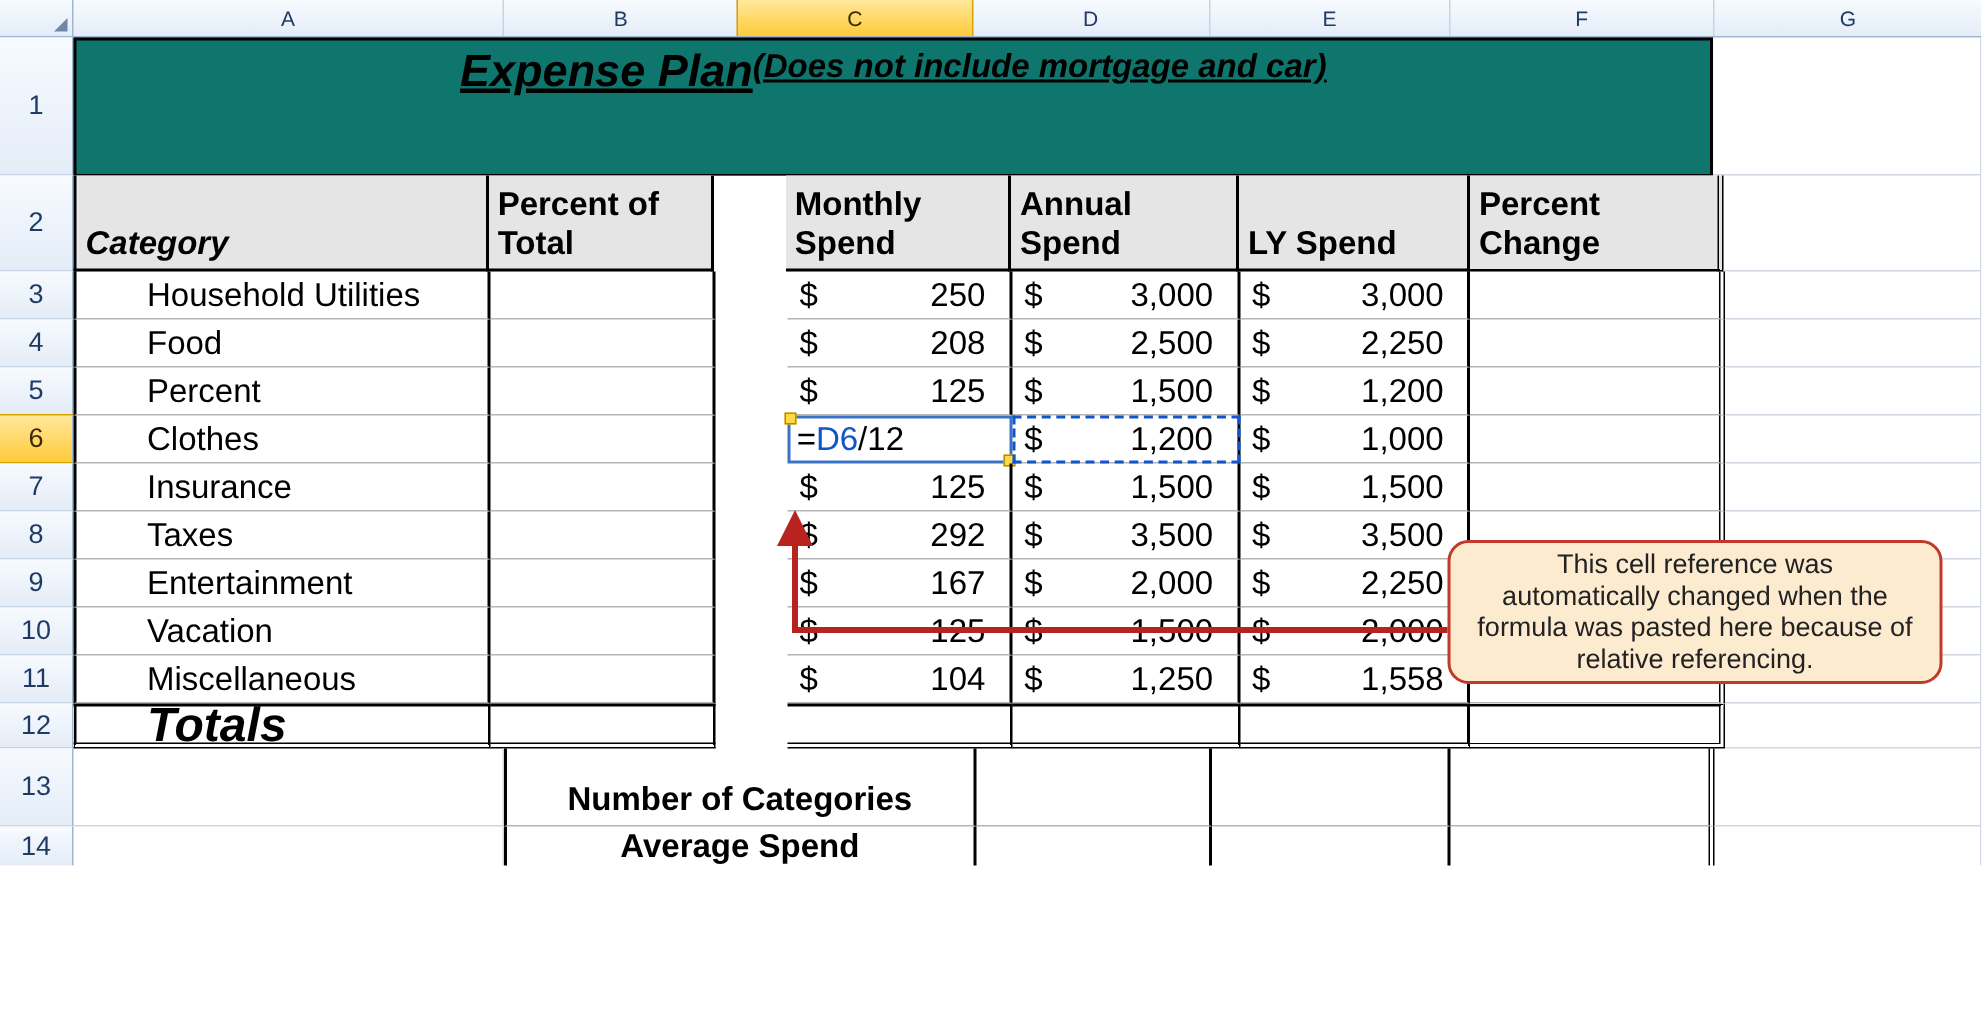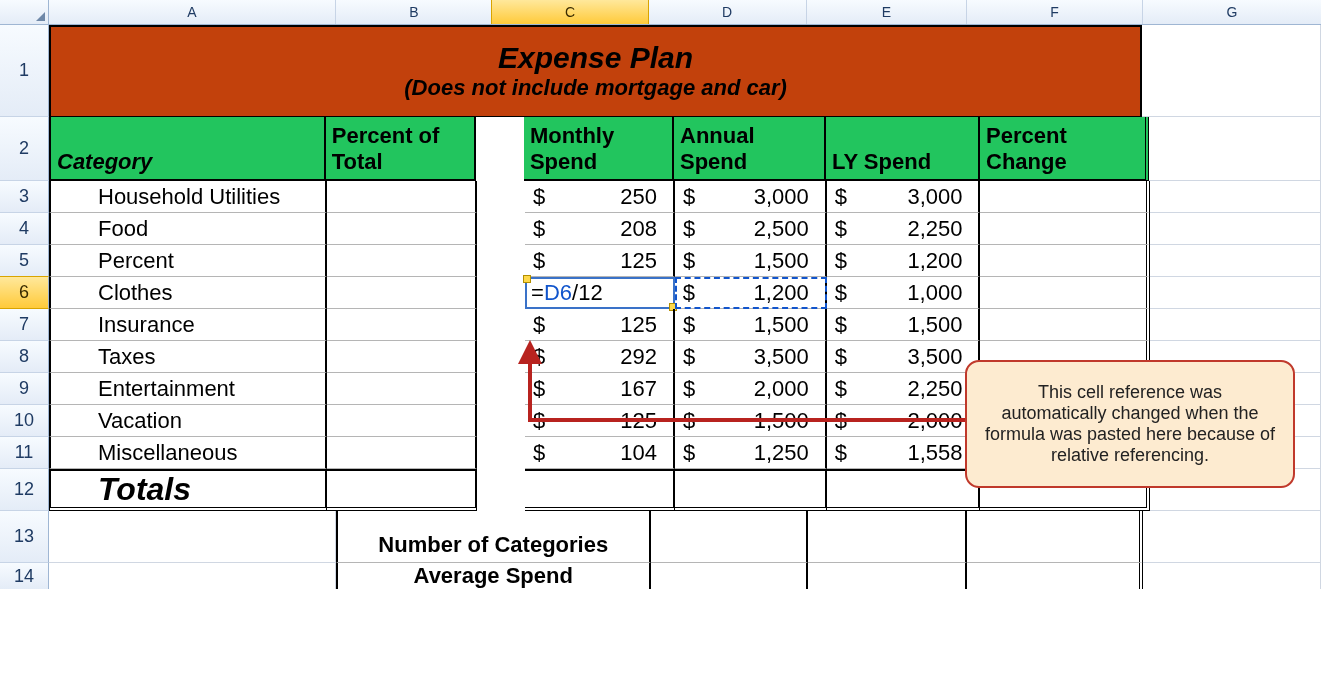--- a/index.html
+++ b/index.html
@@ -103,15 +103,16 @@
   
   .title-cell {
     width: 1094px; 
-    background: #c2410c;
+    background: #0f766e;
     border: 2px solid #000;
     border-bottom: 1px solid #000;
     box-sizing: border-box;
     text-align: center;
     display: flex;
-    flex-direction: column;
+    flex-direction: row;
     justify-content: center;
     padding: 4px 4px 6px 4px;
+    text-decoration: underline;
   }
   .title-main {
     font-size: 30px;

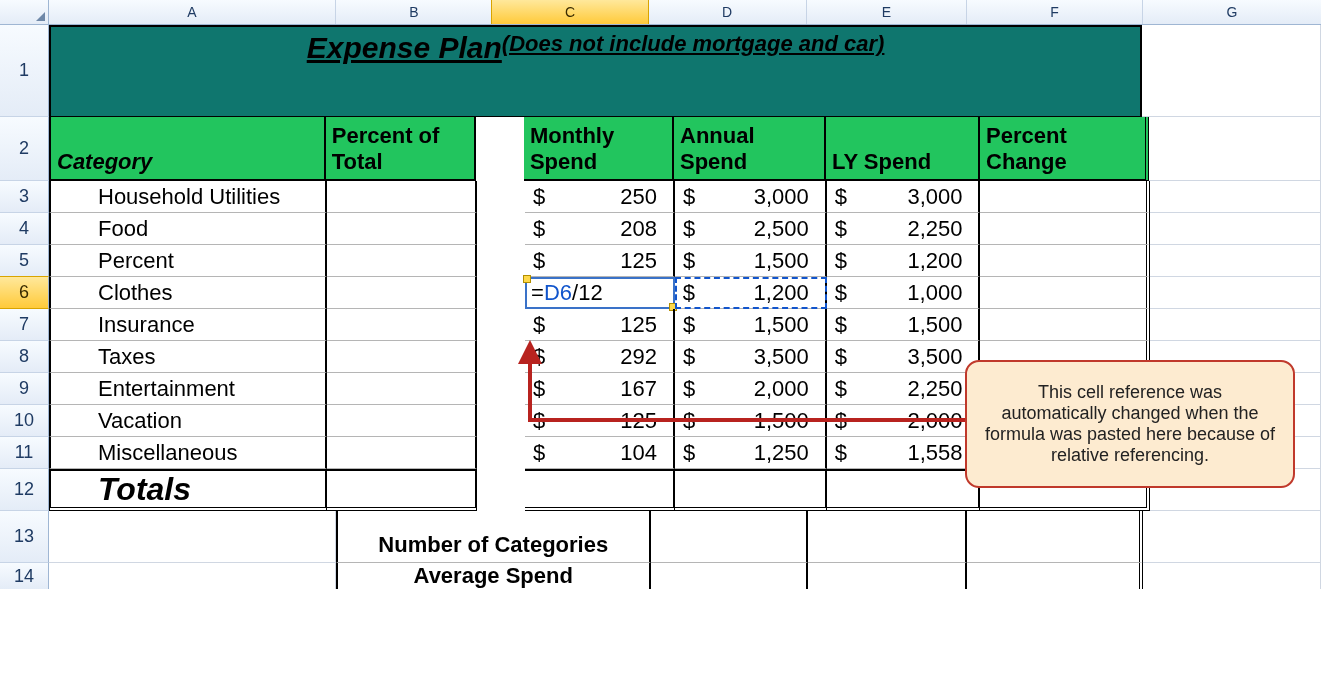--- a/index.html
+++ b/index.html
@@ -127,7 +127,7 @@
 
   
   .hdr {
-    background: #22c55e; 
+    background: #e5e5e5; 
     font-size: 22px;
     font-weight: bold;
     color: #000;

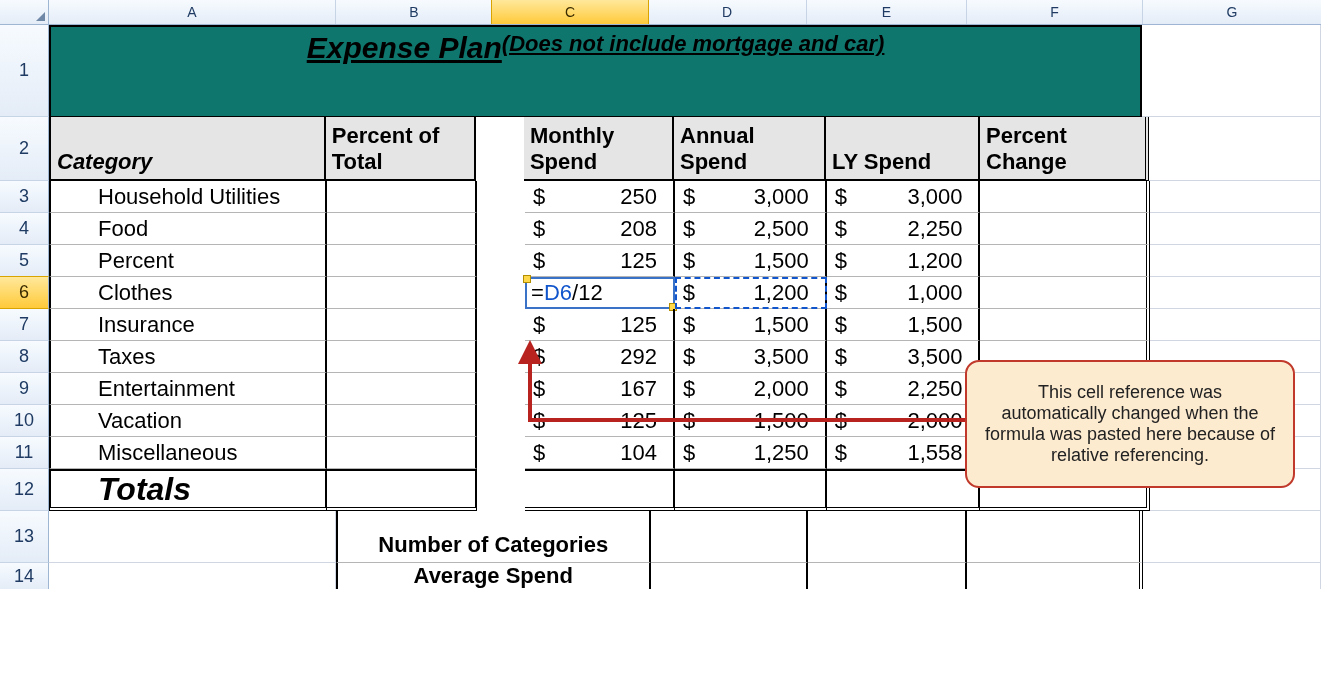--- a/index.html
+++ b/index.html
@@ -223,7 +223,7 @@
     background: #fdebd0;
     border: 2px solid #c0392b;
     border-radius: 14px;
-    padding: 20px 16px;
+    padding: 4px 16px;
     font-size: 18px;
     text-align: center;
     color: #222;

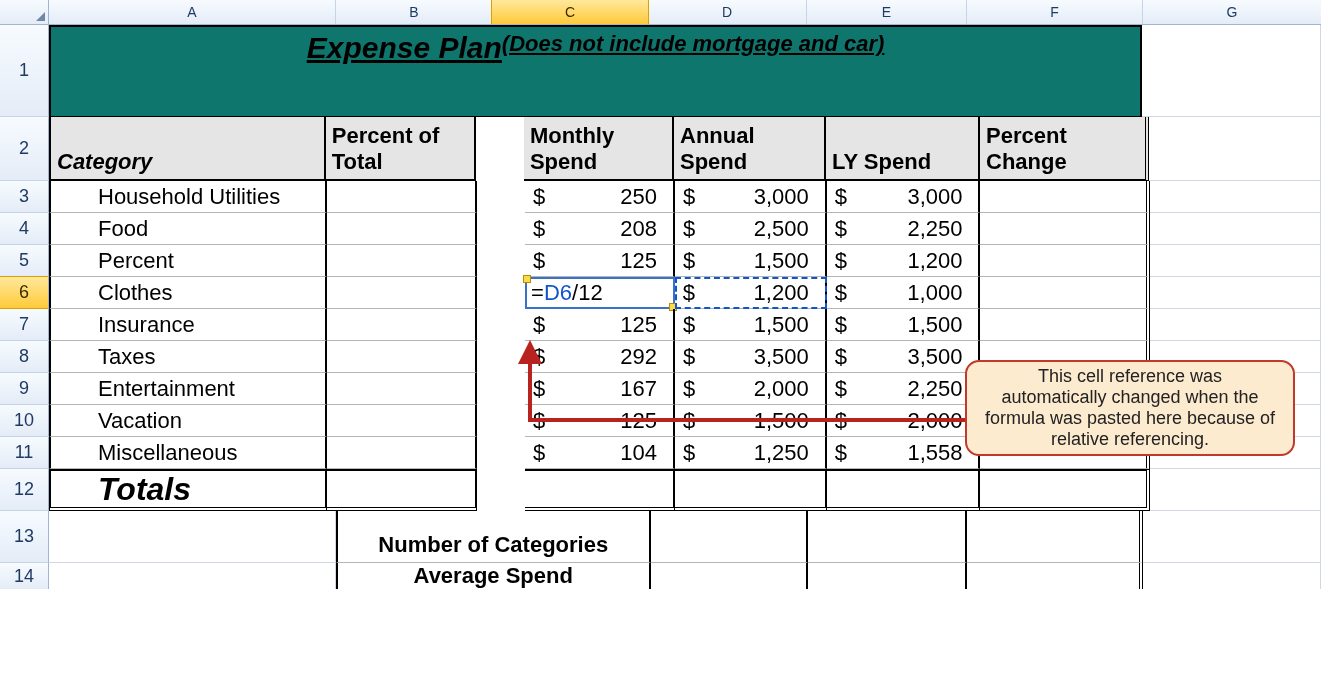--- a/index.html
+++ b/index.html
@@ -507,7 +507,7 @@
         </div>
       </div>
 
-    <div class="row totals-row" style="height:42px">
+    <div class="row totals-row" style="height:30px">
       <div class="row-h">12</div>
       <div class="cell cA bcell first catname">
           <span class="totals-label">Totals</span>

